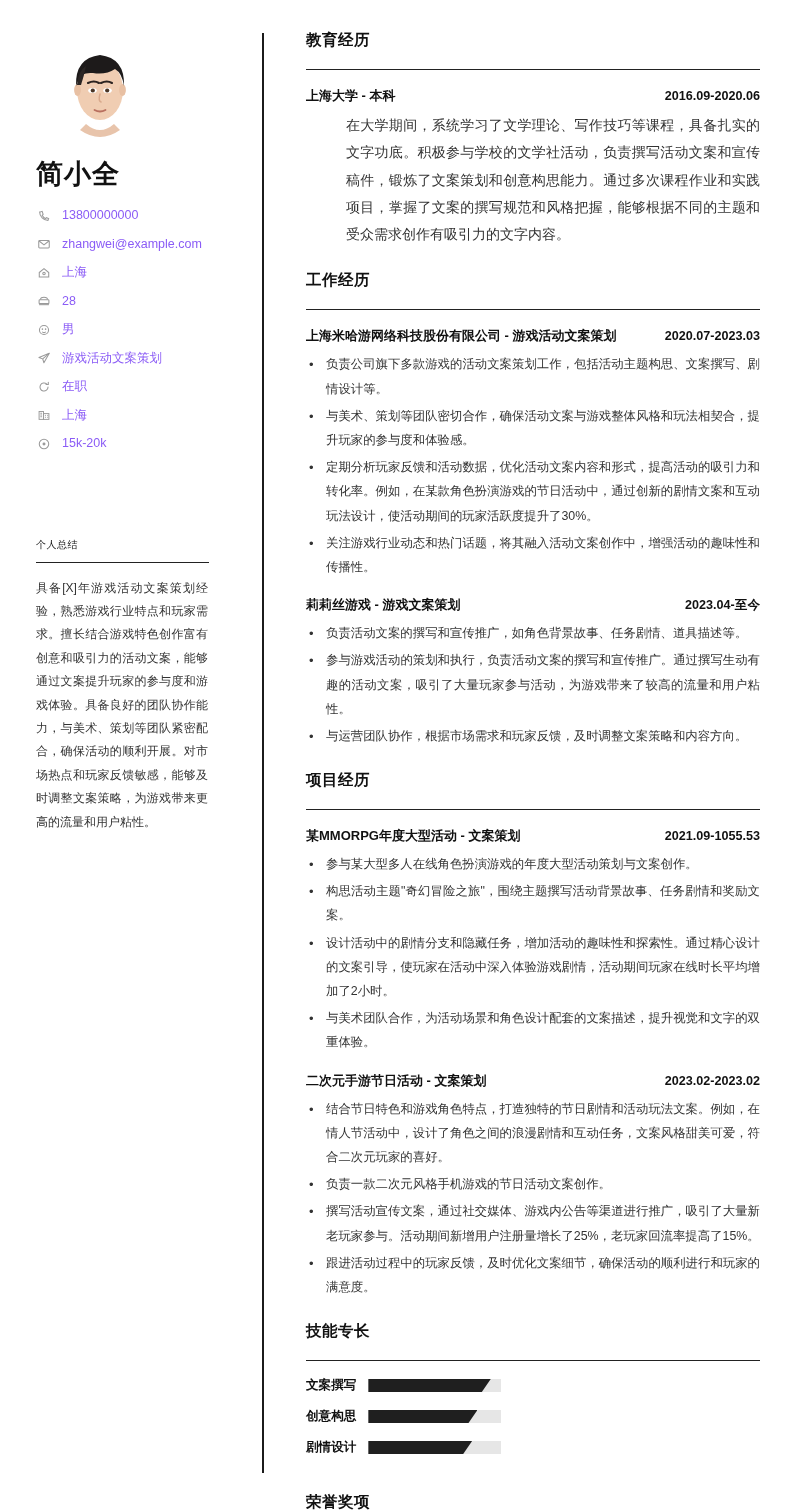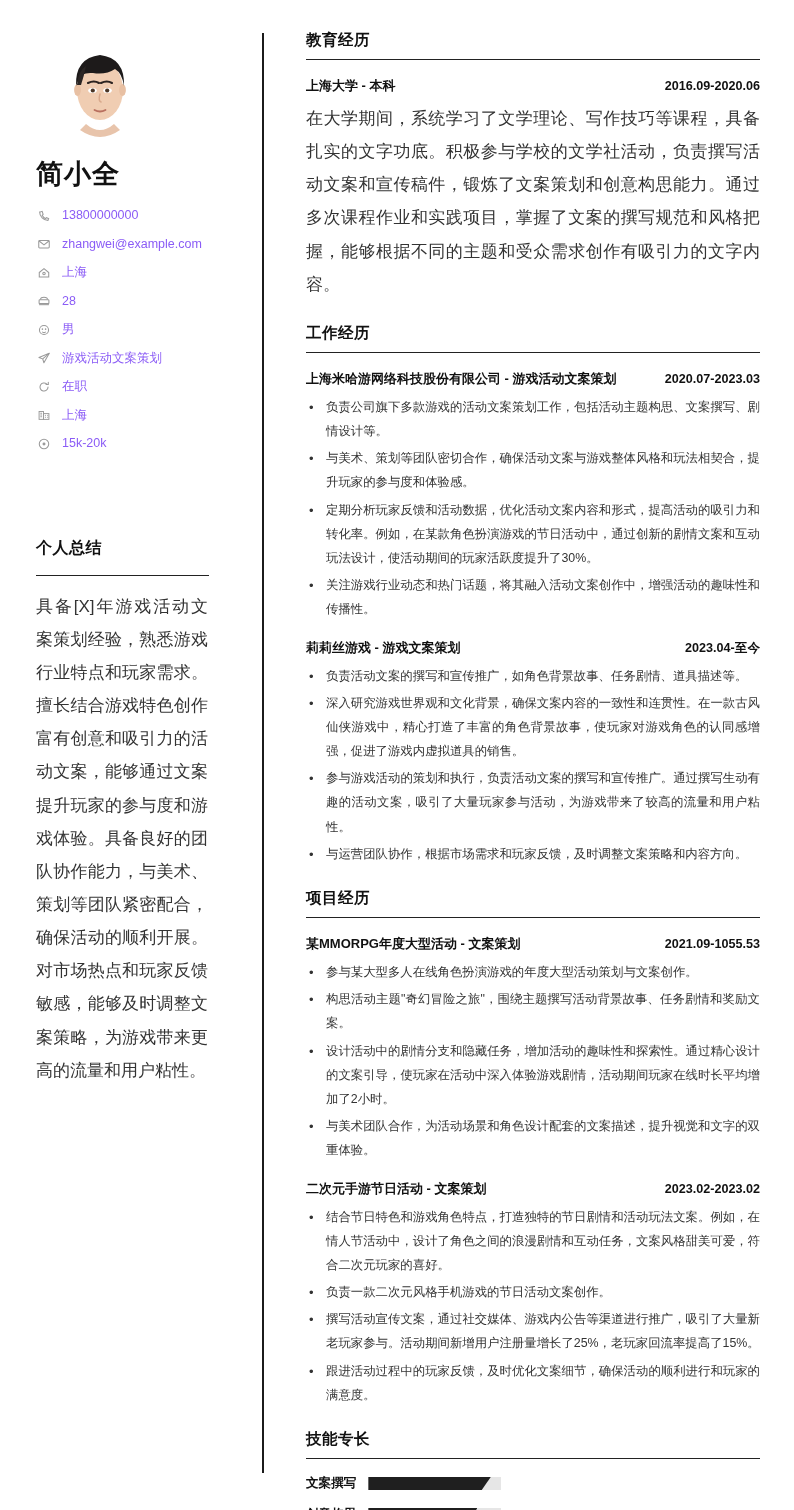--- a/index.html
+++ b/index.html
@@ -119,7 +119,7 @@
     font-size: 15.5px;
     font-weight: bold;
     color: #111111;
-    padding-bottom: 8px;
+    padding-bottom: 18px;
     border-bottom: 1.6px solid #222222;
     letter-spacing: 0.5px;
   }

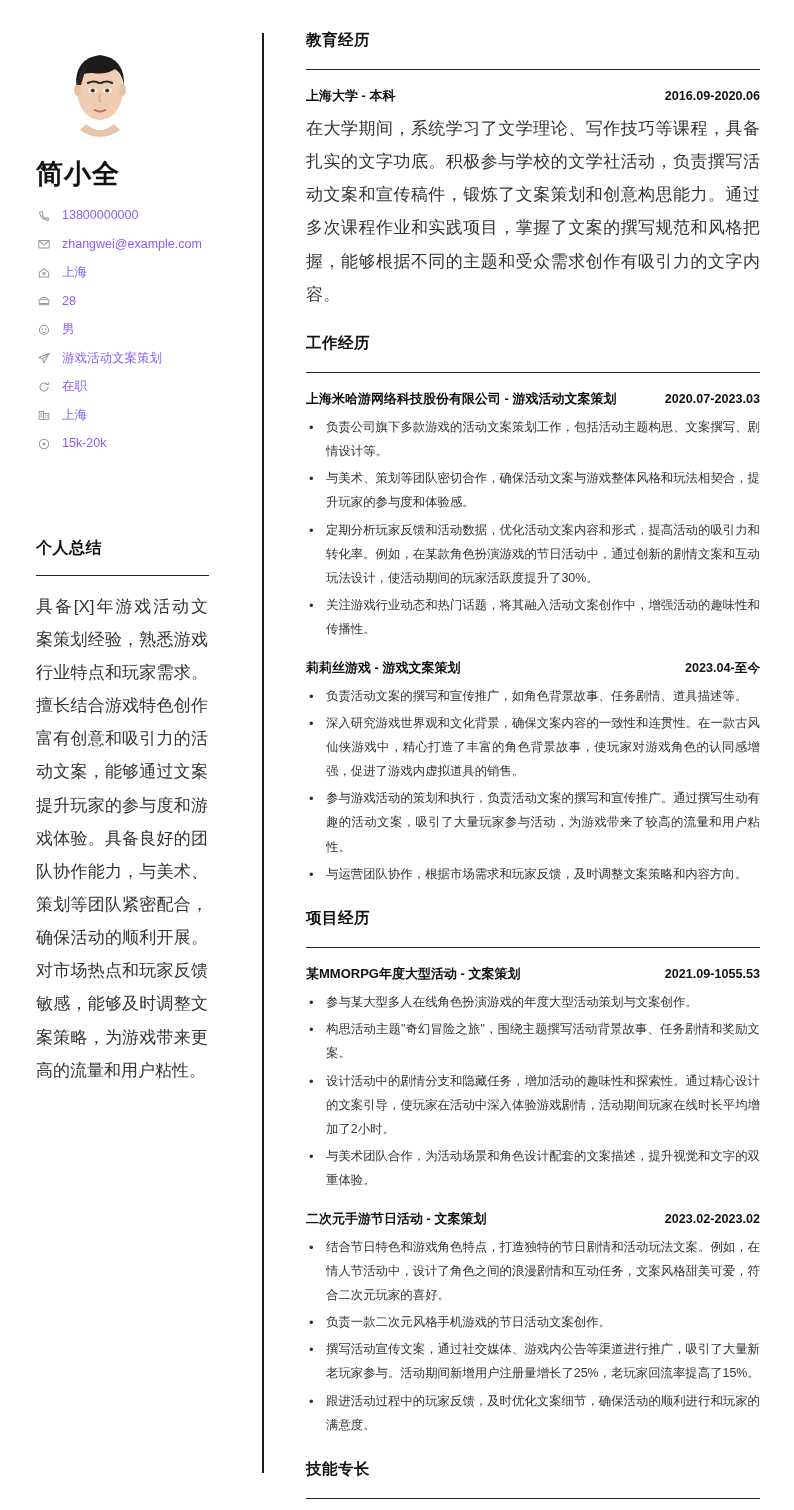--- a/index.html
+++ b/index.html
@@ -142,10 +142,11 @@
     white-space: nowrap;
   }
   .entry-desc {
-    font-size: 17px;
+    font-size: 14px;
     line-height: 1.95;
     color: #333333;
     text-align: justify;
+    margin-left: 40px;
   }
   .bullets {
     margin: 0;

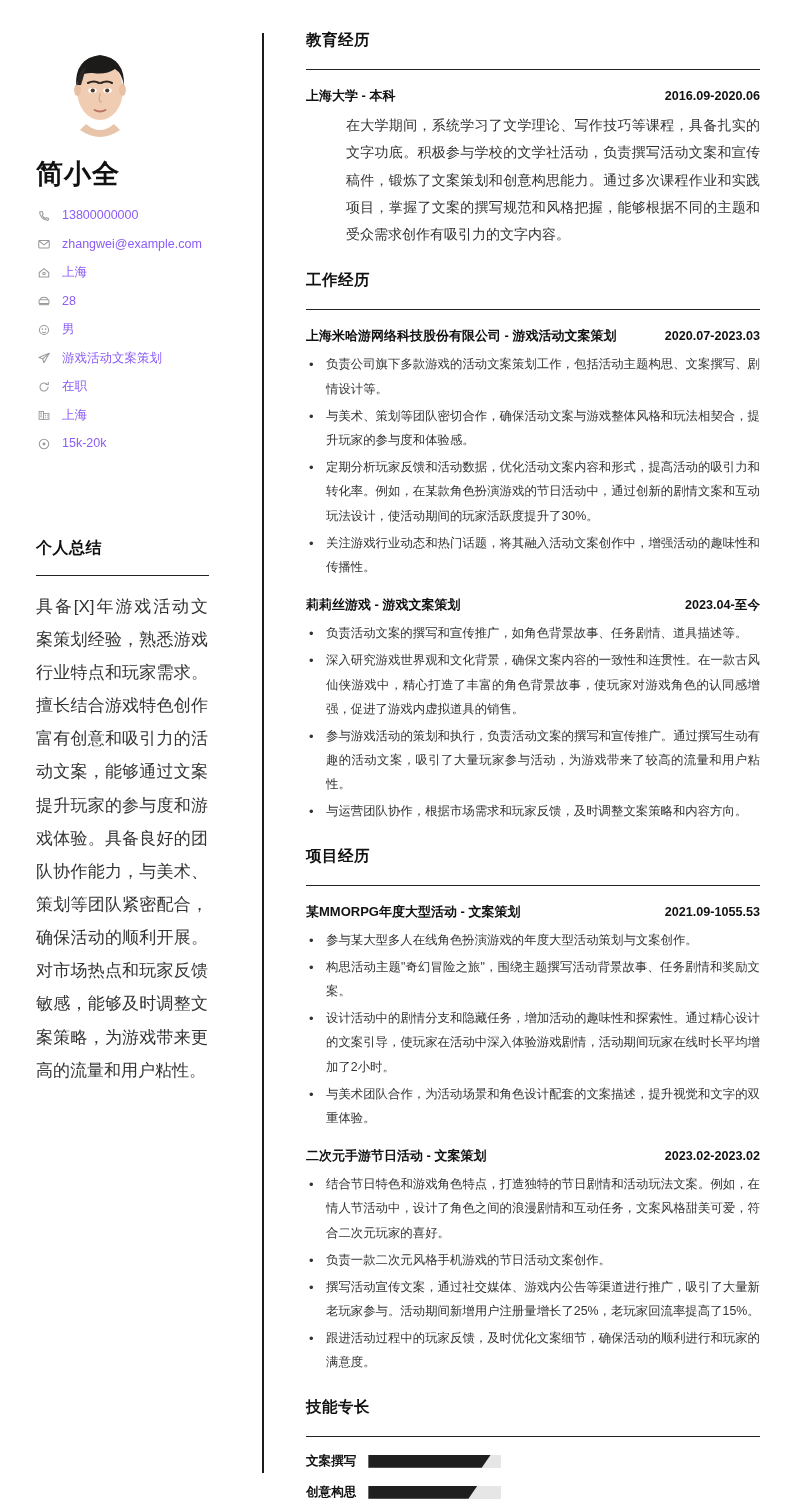--- a/index.html
+++ b/index.html
@@ -91,10 +91,10 @@
     margin-top: 86px;
   }
   .side-heading {
-    font-size: 16px;
-    font-weight: bold;
-    color: #111111;
-    padding-bottom: 16px;
+    font-size: 10px;
+    font-weight: normal;
+    color: #111111;
+    padding-bottom: 10px;
     border-bottom: 1.6px solid #222222;
     width: 173px;
     letter-spacing: 0.5px;

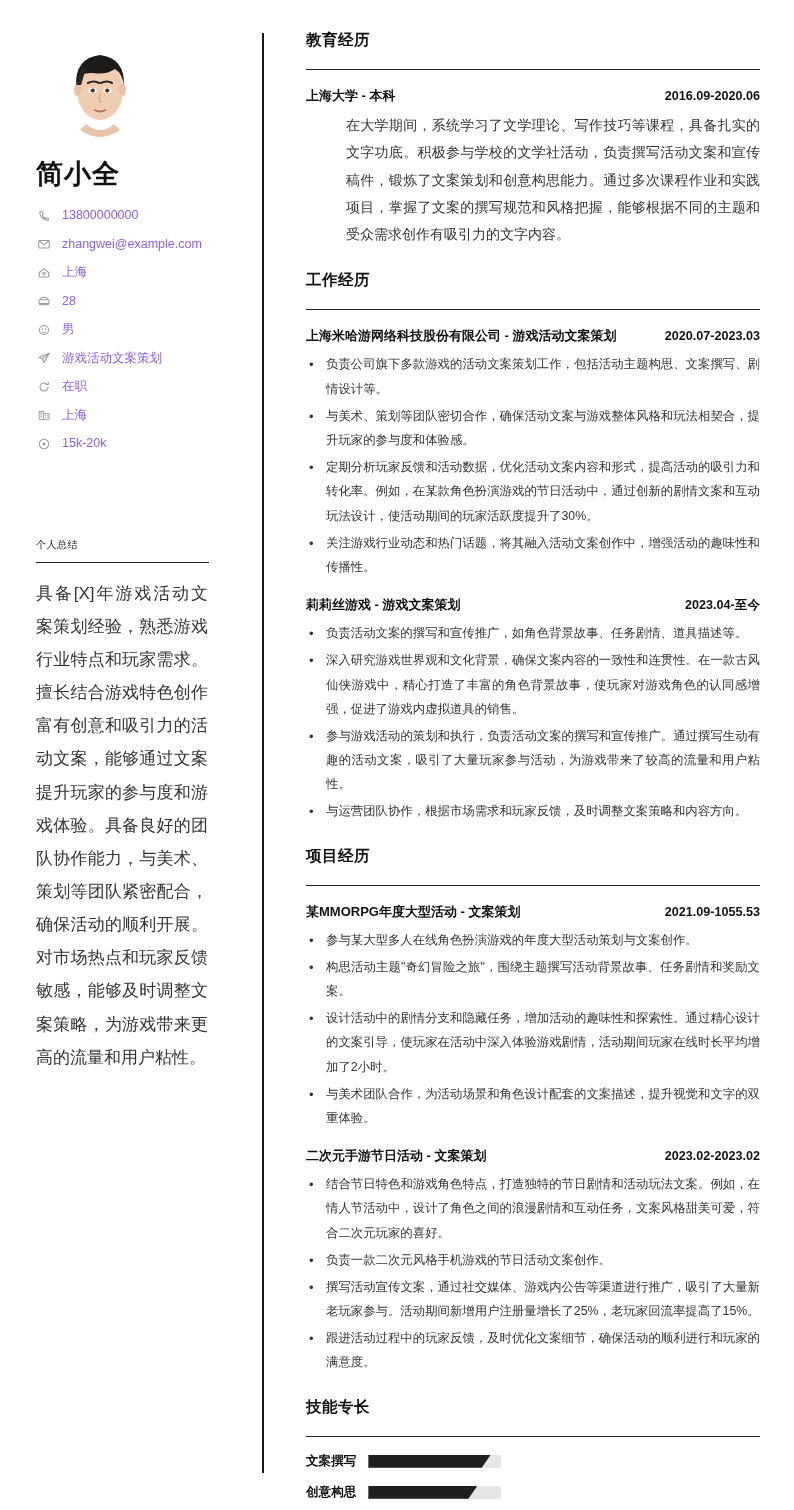--- a/index.html
+++ b/index.html
@@ -100,7 +100,7 @@
     letter-spacing: 0.5px;
   }
   .side-body {
-    font-size: 17px;
+    font-size: 12px;
     line-height: 1.95;
     color: #333333;
     margin-top: 14px;

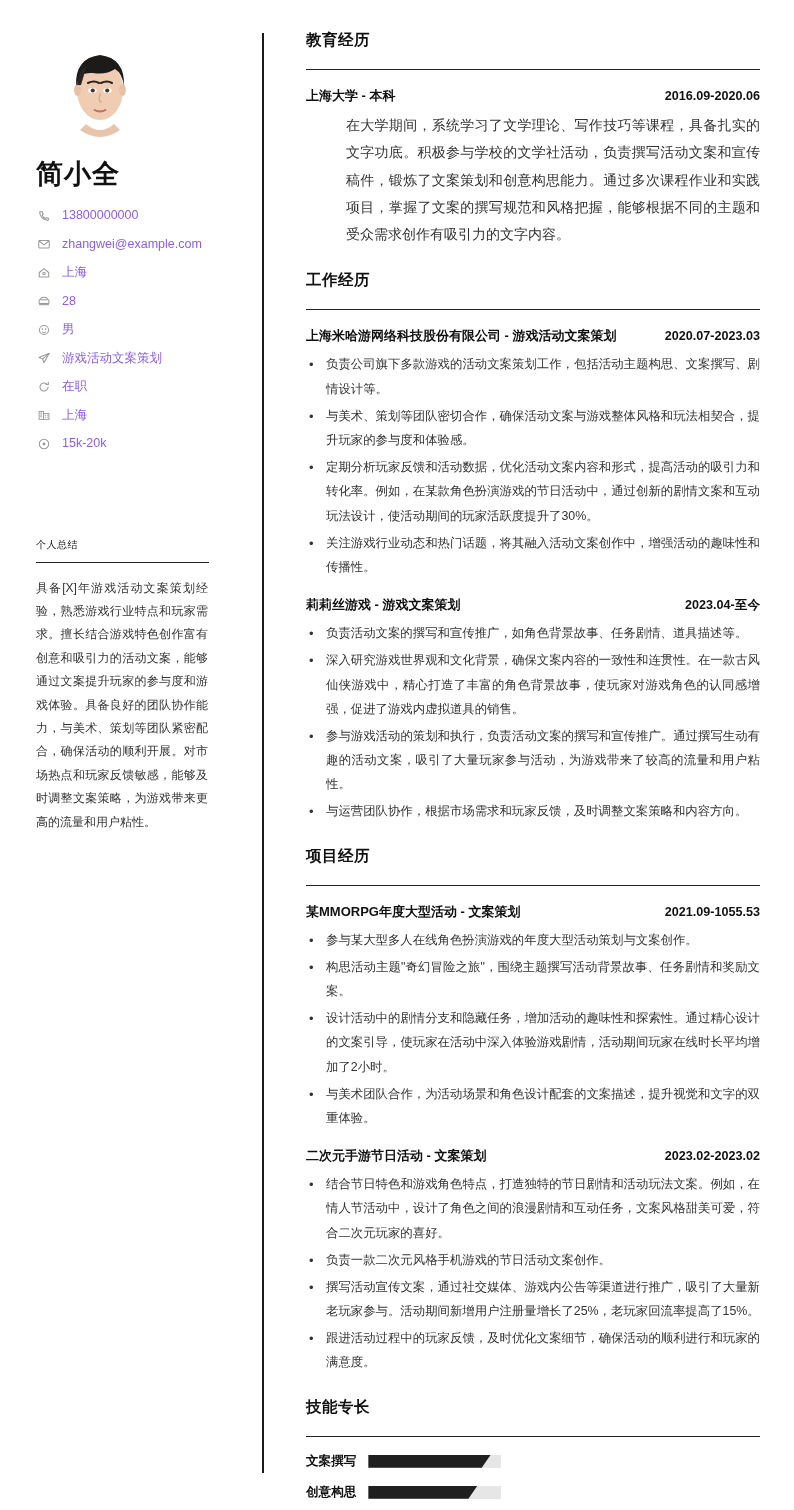--- a/index.html
+++ b/index.html
@@ -418,7 +418,6 @@
         </div>
         <ul class="bullets">
           <li class="bullet">负责活动文案的撰写和宣传推广，如角色背景故事、任务剧情、道具描述等。</li>
-          <li class="bullet">深入研究游戏世界观和文化背景，确保文案内容的一致性和连贯性。在一款古风仙侠游戏中，精心打造了丰富的角色背景故事，使玩家对游戏角色的认同感增强，促进了游戏内虚拟道具的销售。</li>
           <li class="bullet">参与游戏活动的策划和执行，负责活动文案的撰写和宣传推广。通过撰写生动有趣的活动文案，吸引了大量玩家参与活动，为游戏带来了较高的流量和用户粘性。</li>
           <li class="bullet">与运营团队协作，根据市场需求和玩家反馈，及时调整文案策略和内容方向。</li>
         </ul>

